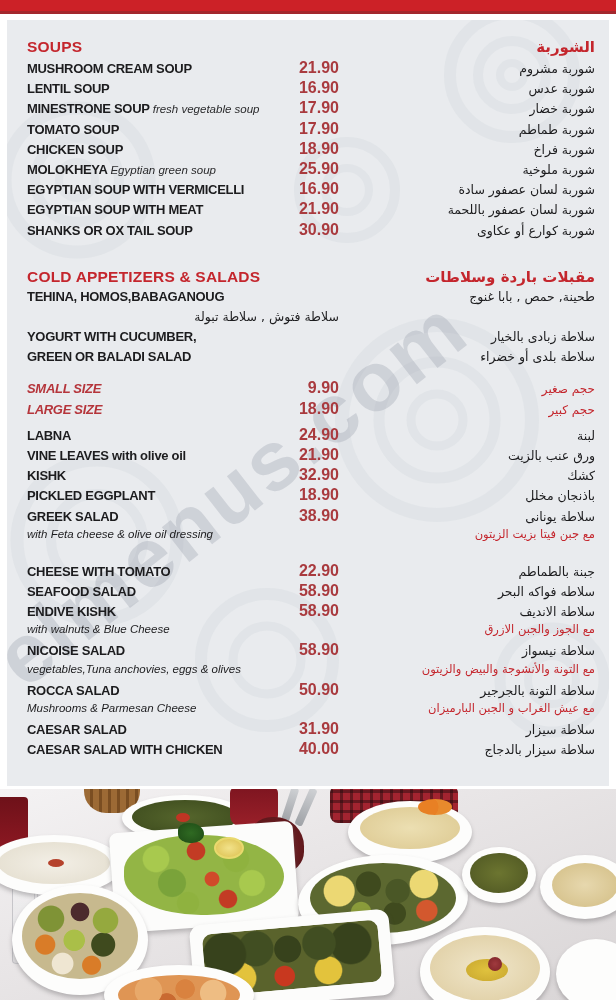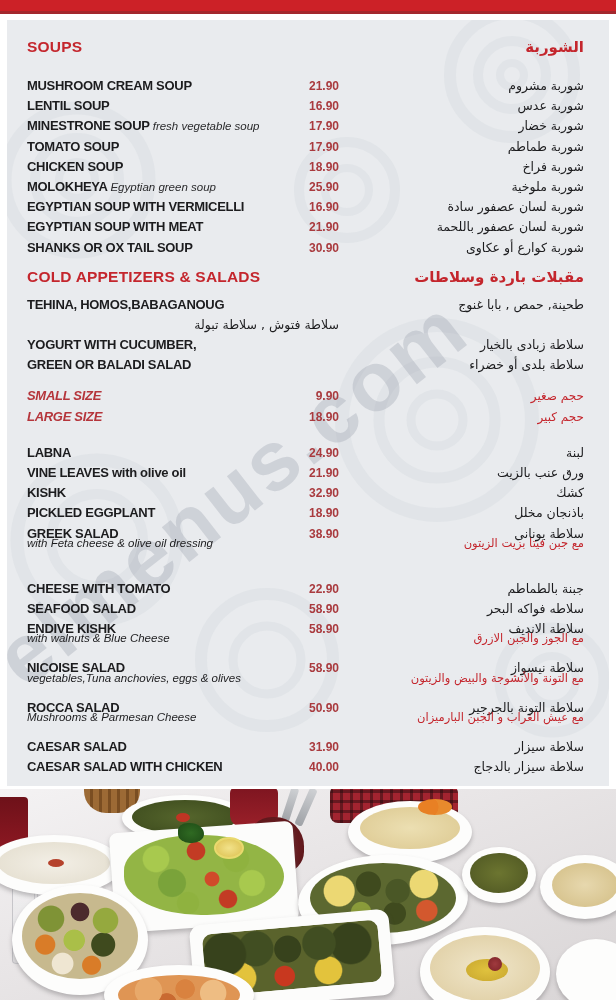--- a/index.html
+++ b/index.html
@@ -29,7 +29,7 @@
   }
   .menu {
     position:absolute; left:0; top:0; width:602px; height:748px;
-    padding:15px 25px 0 20px;
+    padding:15px 14px 0 20px;
   }
   .row {
     display:grid; grid-template-columns:minmax(0,240px) 72px 1fr;

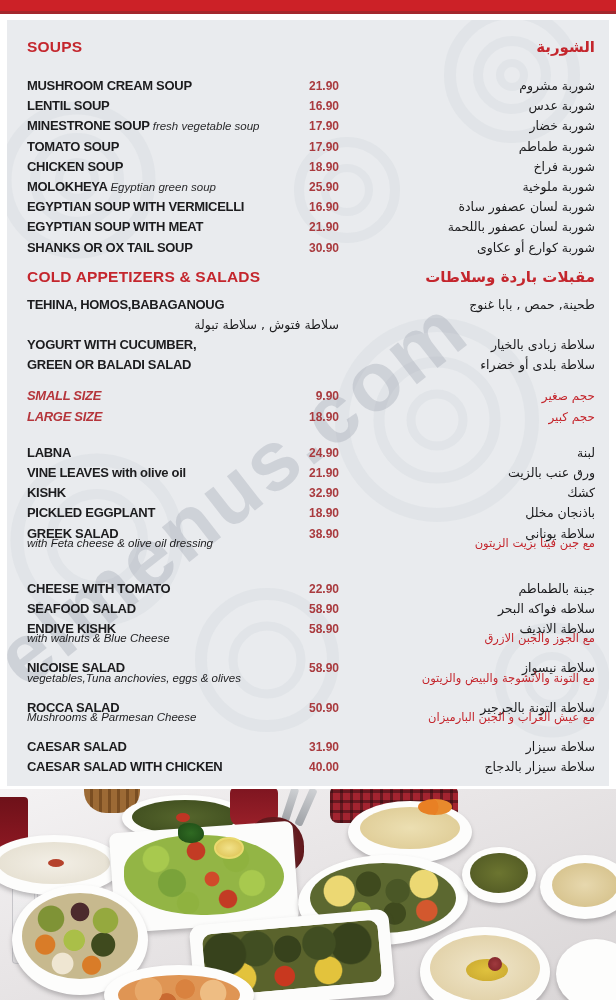--- a/index.html
+++ b/index.html
@@ -49,7 +49,7 @@
     letter-spacing:-0.3px; white-space:nowrap; overflow:visible;
   }
   .nm .note { font-weight:normal; font-style:italic; font-size:11.5px; letter-spacing:0; color:#2a2a2c; }
-  .pr { font-size:12px; font-weight:bold; color:#a93a3e; text-align:right; white-space:nowrap;margin-top:20px; }
+  .pr { font-size:16px; font-weight:bold; color:#a93a3e; text-align:right; white-space:nowrap; }
   .ar {
     font-size:12.5px; color:#1c1c1e; text-align:right; direction:rtl;
     font-family:"DejaVu Sans", sans-serif; white-space:nowrap;

